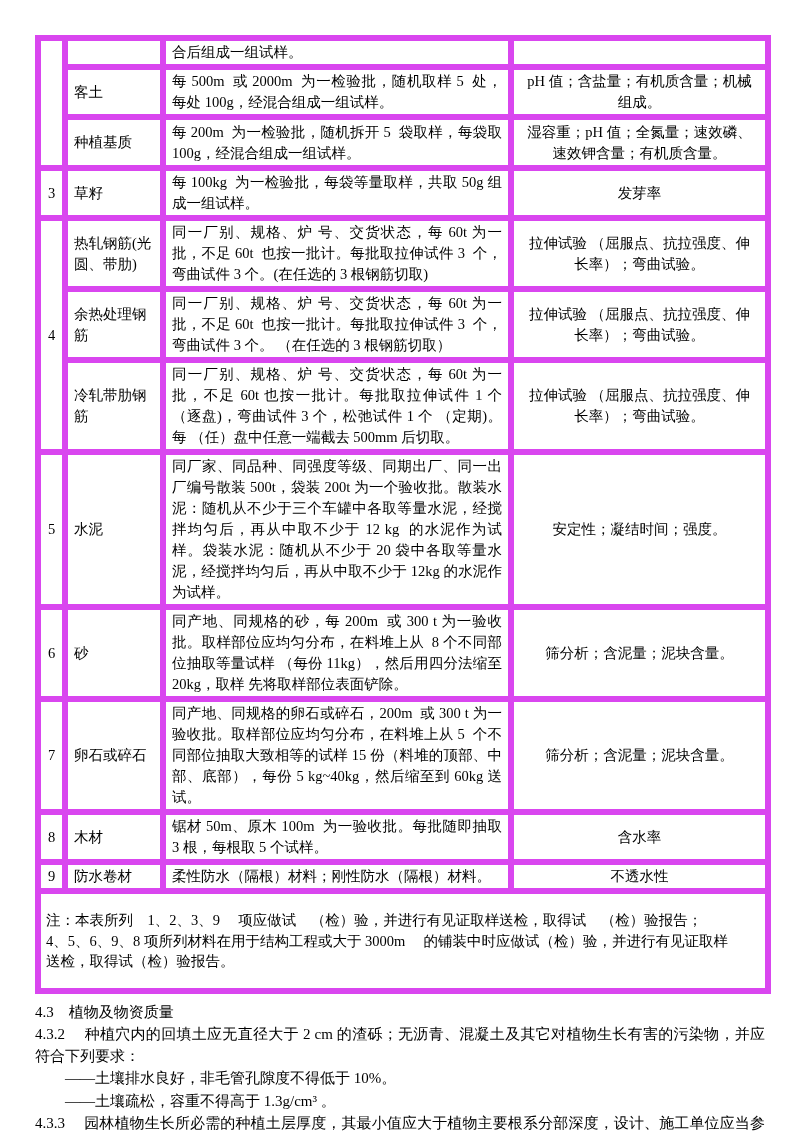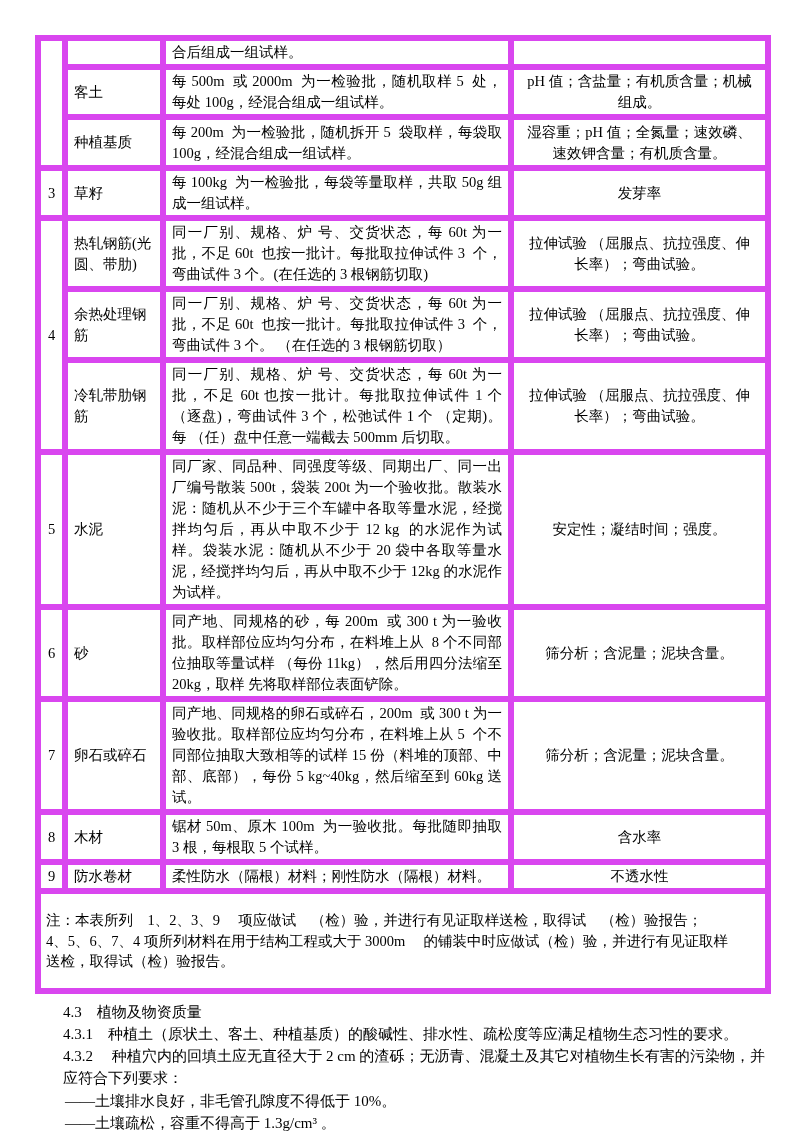--- a/index.html
+++ b/index.html
@@ -119,7 +119,7 @@
       <tr style="height:63px">
         <td class="c-note" colspan="4">
           <div class="note-line">注：本表所列　1、2、3、9　 项应做试　（检）验，并进行有见证取样送检，取得试　（检）验报告；</div>
-          <div class="note-line">4、5、6、7、4 项所列材料在用于结构工程或大于 3000m　 的铺装中时应做试（检）验，并进行有见证取样</div>
+          <div class="note-line">4、5、6、9、8 项所列材料在用于结构工程或大于 3000m　 的铺装中时应做试（检）验，并进行有见证取样</div>
           <div class="note-line">送检，取得试（检）验报告。</div>
         </td>
       </tr>

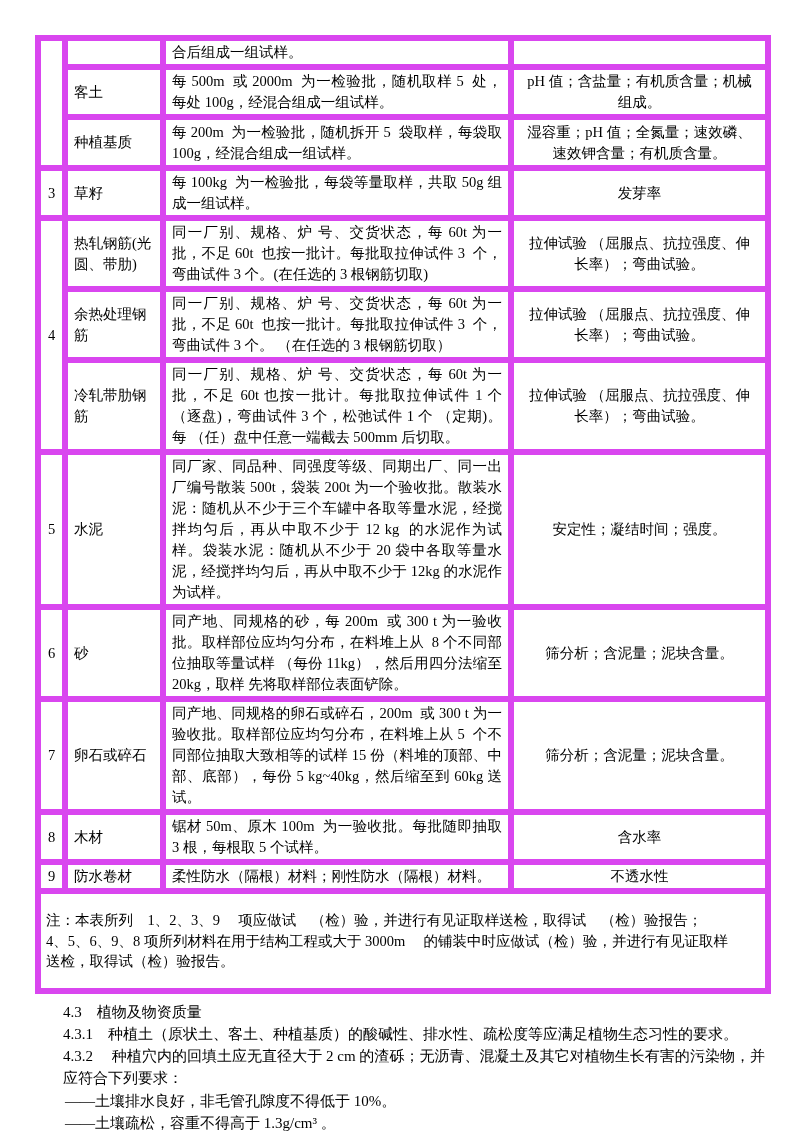--- a/index.html
+++ b/index.html
@@ -32,7 +32,7 @@
   td.c-note .note-line { line-height: 20.5px; }
 
   .sections { margin-top: 7px; width: 730px; font-size: 15px; line-height: 22.3px; }
-  .para   { text-align: justify; margin-left: 28px; }
+  .para   { text-align: justify; }
   .bullet { text-indent: 2em; text-align: justify; }
 </style>
 </head>

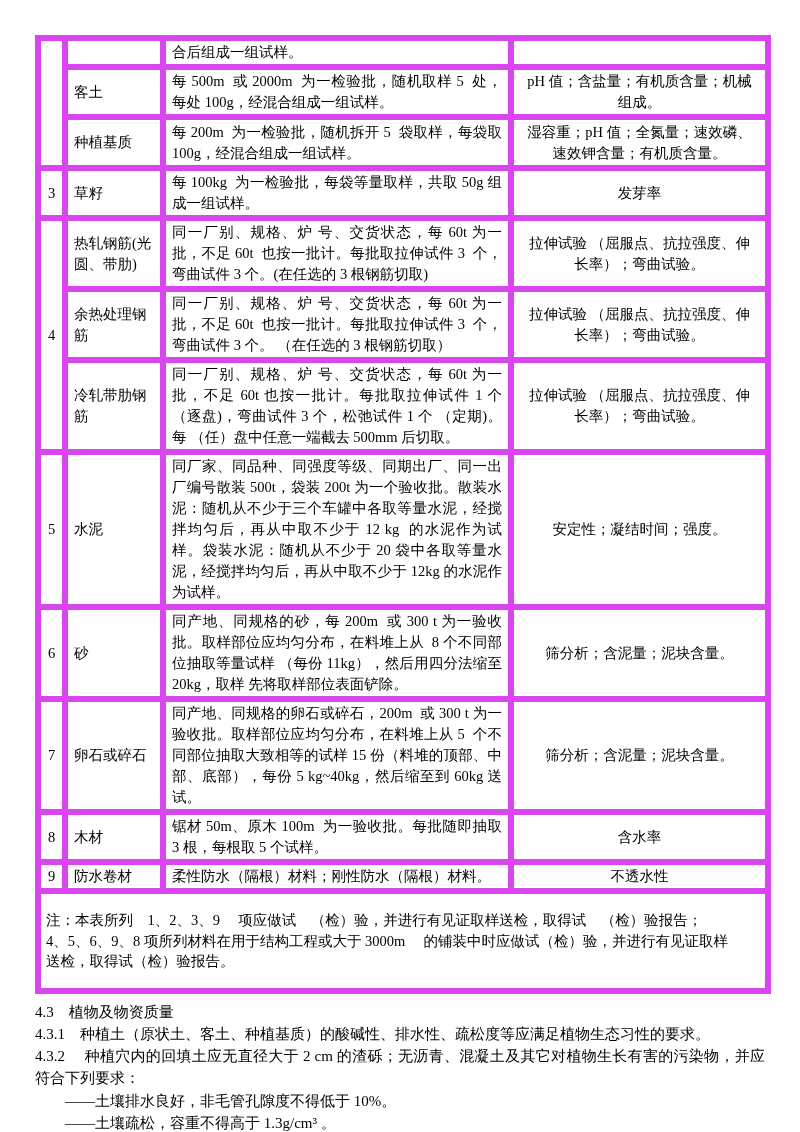--- a/index.html
+++ b/index.html
@@ -128,7 +128,6 @@
 
   <div class="sections">
     <div class="para">4.3　植物及物资质量</div>
-    <div class="para">4.3.1　种植土（原状土、客土、种植基质）的酸碱性、排水性、疏松度等应满足植物生态习性的要求。</div>
     <div class="para">4.3.2　 种植穴内的回填土应无直径大于 2 cm  的渣砾；无沥青、混凝土及其它对植物生长有害的污染物，并应符合下列要求：</div>
     <div class="bullet">——土壤排水良好，非毛管孔隙度不得低于 10%。</div>
     <div class="bullet">——土壤疏松，容重不得高于 1.3g/cm³ 。</div>

